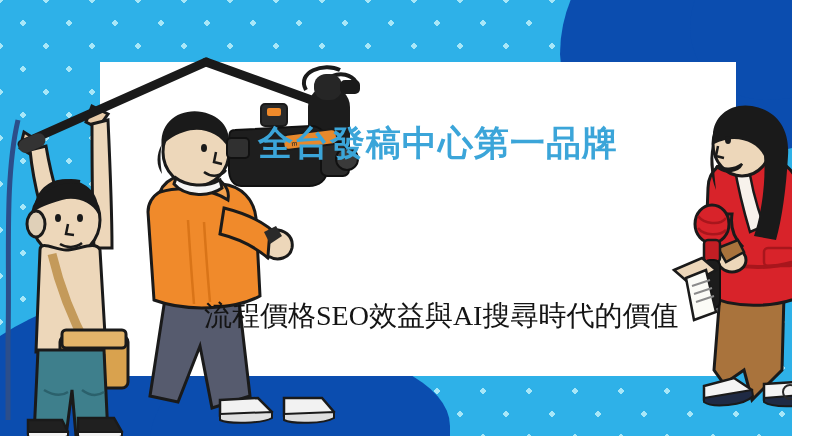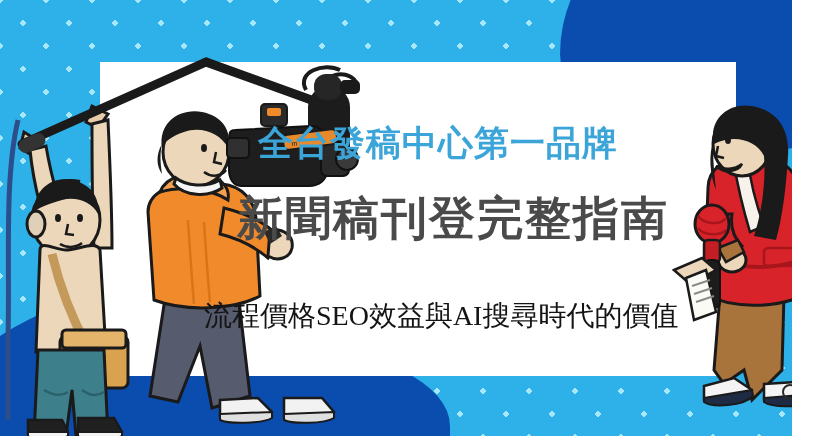--- a/index.html
+++ b/index.html
@@ -326,7 +326,6 @@
 
   <div class="text-block">
     <div class="eyebrow">全台發稿中心第一品牌</div>
-    <div class="headline">新聞稿刊登完整指南</div>
     <div class="subline">流程價格SEO效益與AI搜尋時代的價值</div>
   </div>
 

